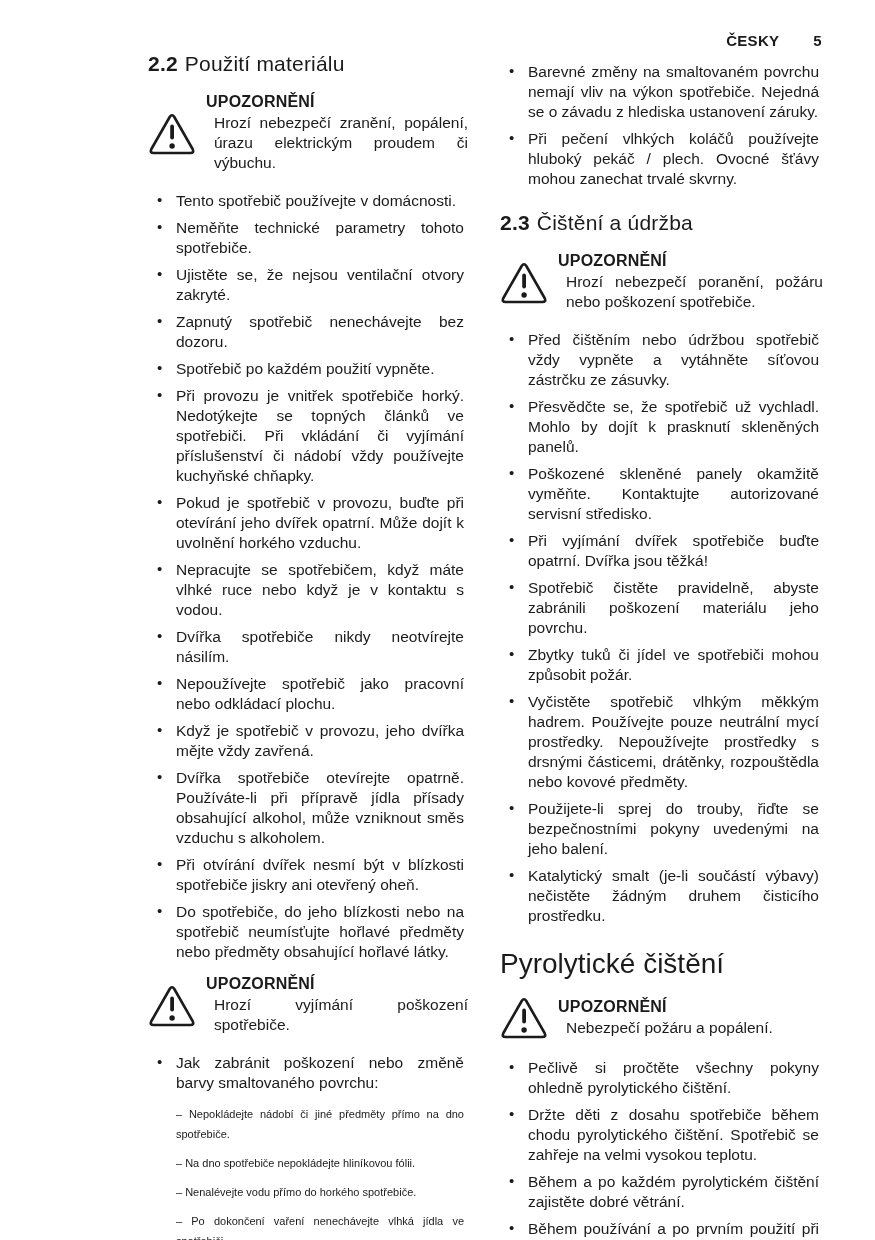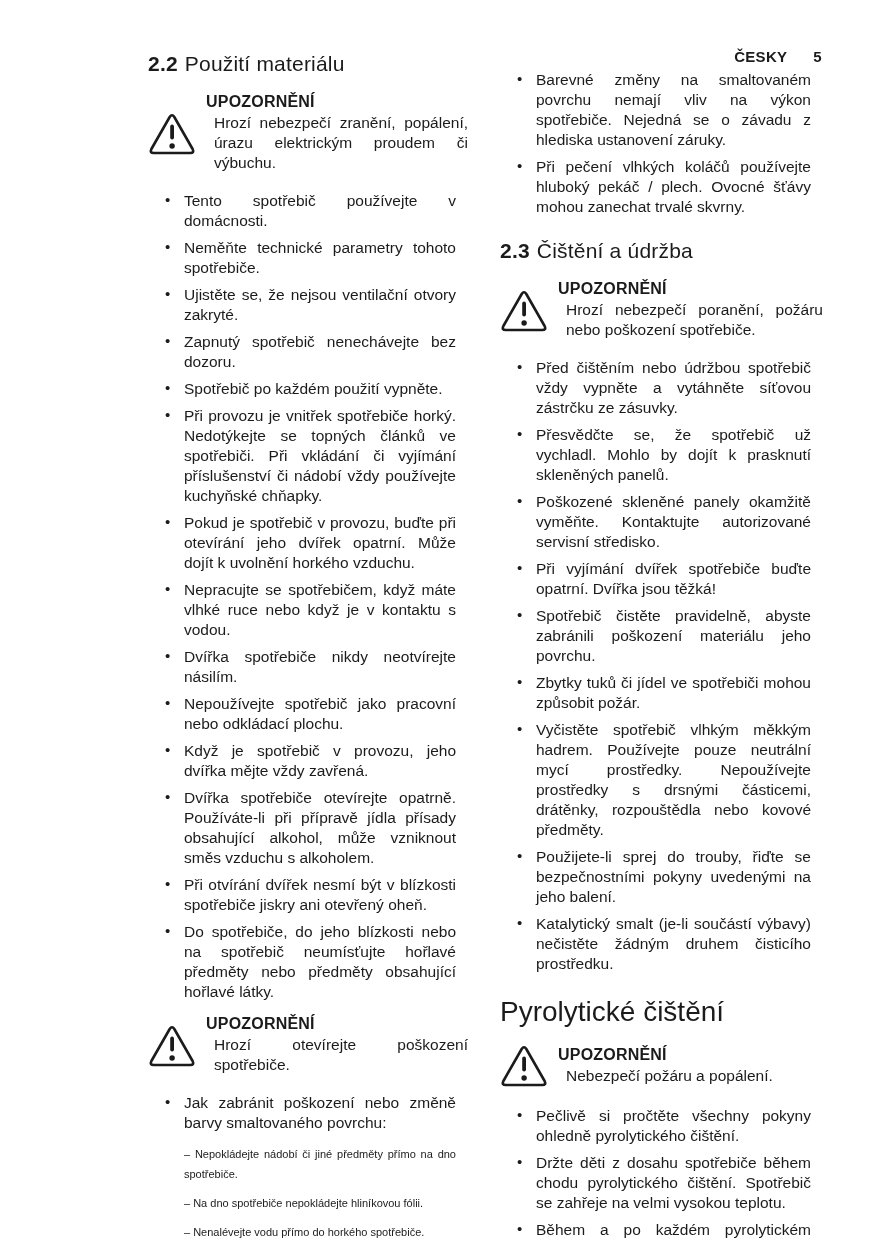--- a/index.html
+++ b/index.html
@@ -15,8 +15,8 @@
     position: absolute;
     top: 32px; left: 500px; width: 322px;
     display: flex; justify-content: flex-end; align-items: baseline;
-    gap: 26px;
-    font-weight: bold; font-size: 15px; letter-spacing: 0.3px; margin-top: 16px;
+    gap: 34px;
+    font-weight: bold; font-size: 15px; letter-spacing: 0.3px;
   }
   .col-left  { position: absolute; left: 148px; top: 52px; width: 320px; }
   .col-right { position: absolute; left: 500px; top: 58px; width: 323px; }

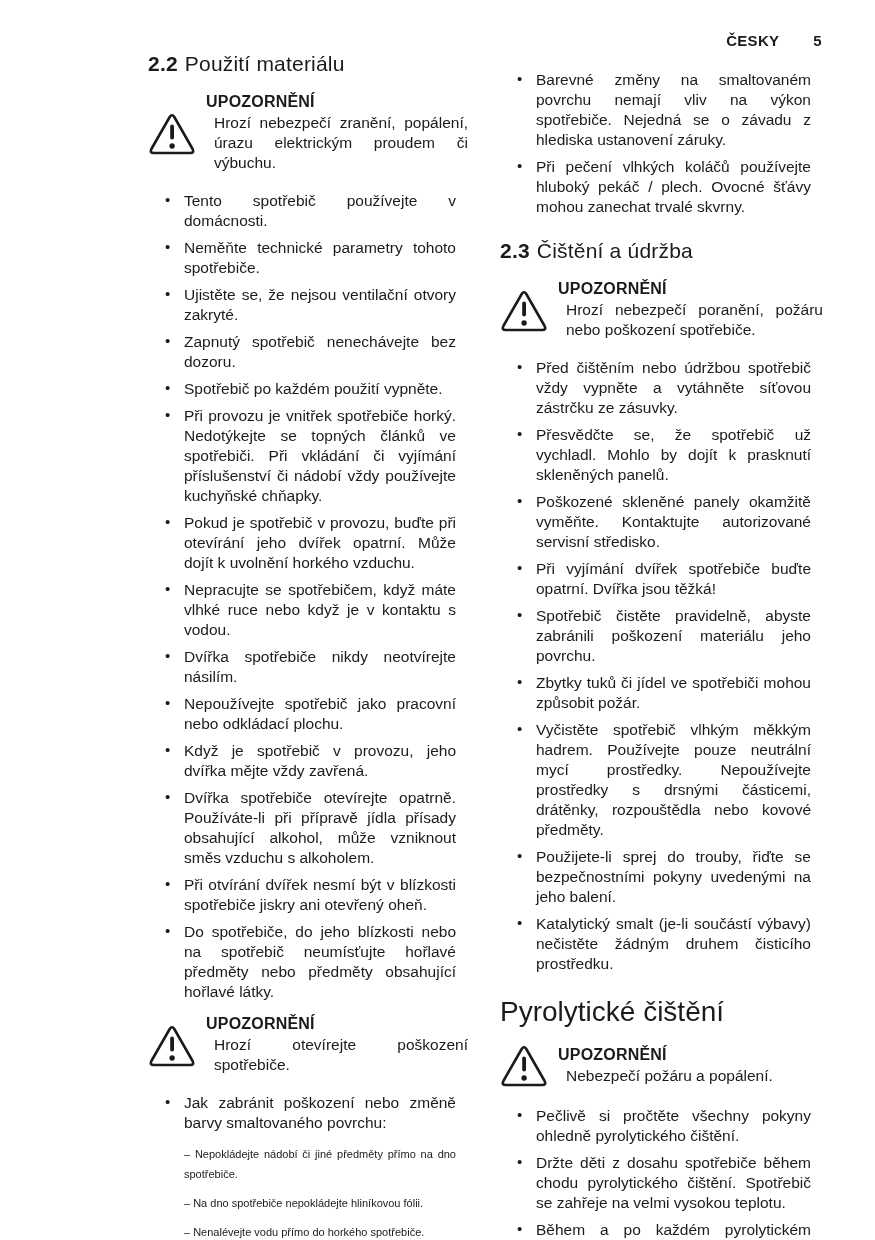--- a/index.html
+++ b/index.html
@@ -41,7 +41,7 @@
   .warn-title { font-weight: bold; font-size: 16px; margin-bottom: 1px; letter-spacing: 0.2px; }
   .warn-text { text-align: justify; margin-left: 8px; }
 
-  .bullet-list { margin: 12px; }
+  .bullet-list { margin: 4px; }
   .bullet-item {
     position: relative;
     padding-left: 24px;

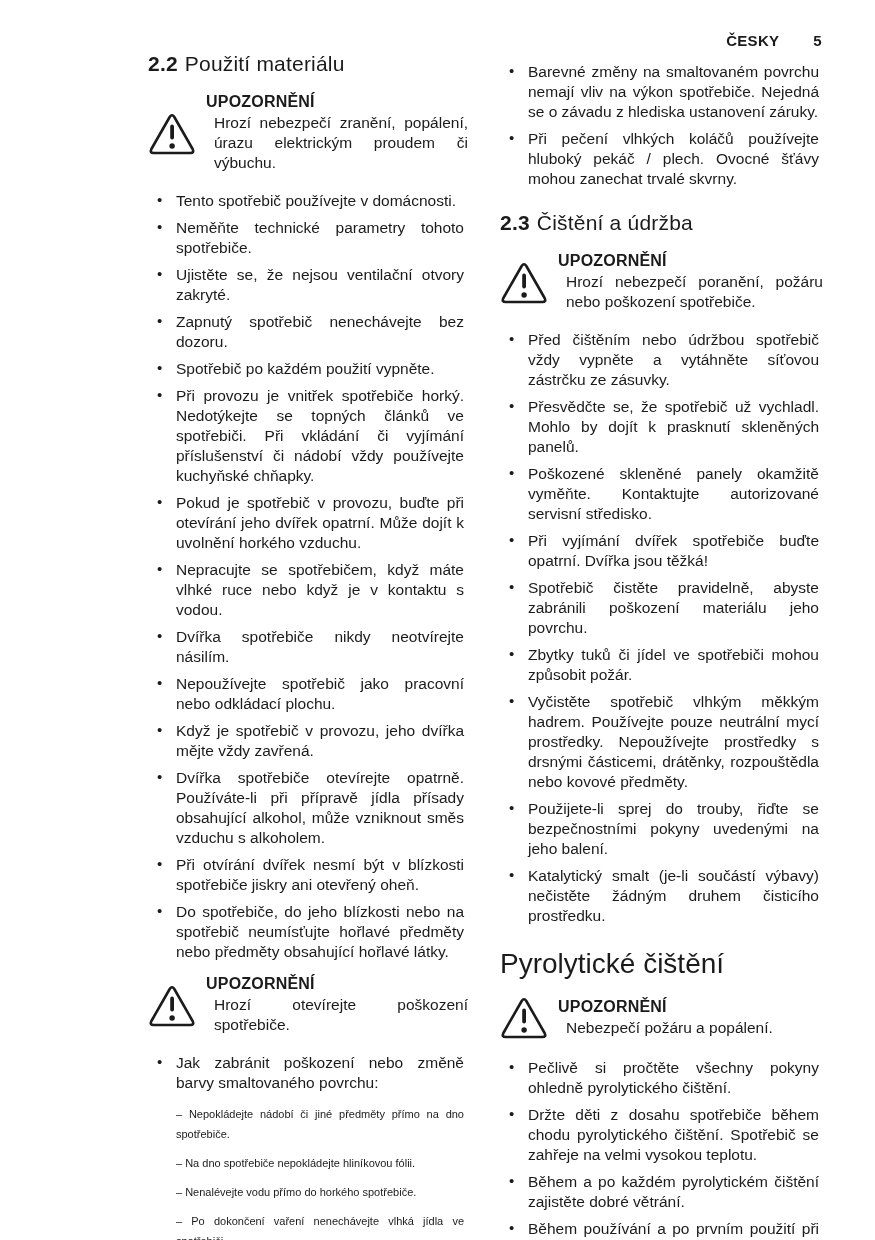--- a/index.html
+++ b/index.html
@@ -116,7 +116,7 @@
     </span>
     <div class="warn-body">
       <div class="warn-title">UPOZORNĚNÍ</div>
-      <div class="warn-text">Hrozí otevírejte poškození spotřebiče.</div>
+      <div class="warn-text">Hrozí vyjímání poškození spotřebiče.</div>
     </div>
   </div>
 

